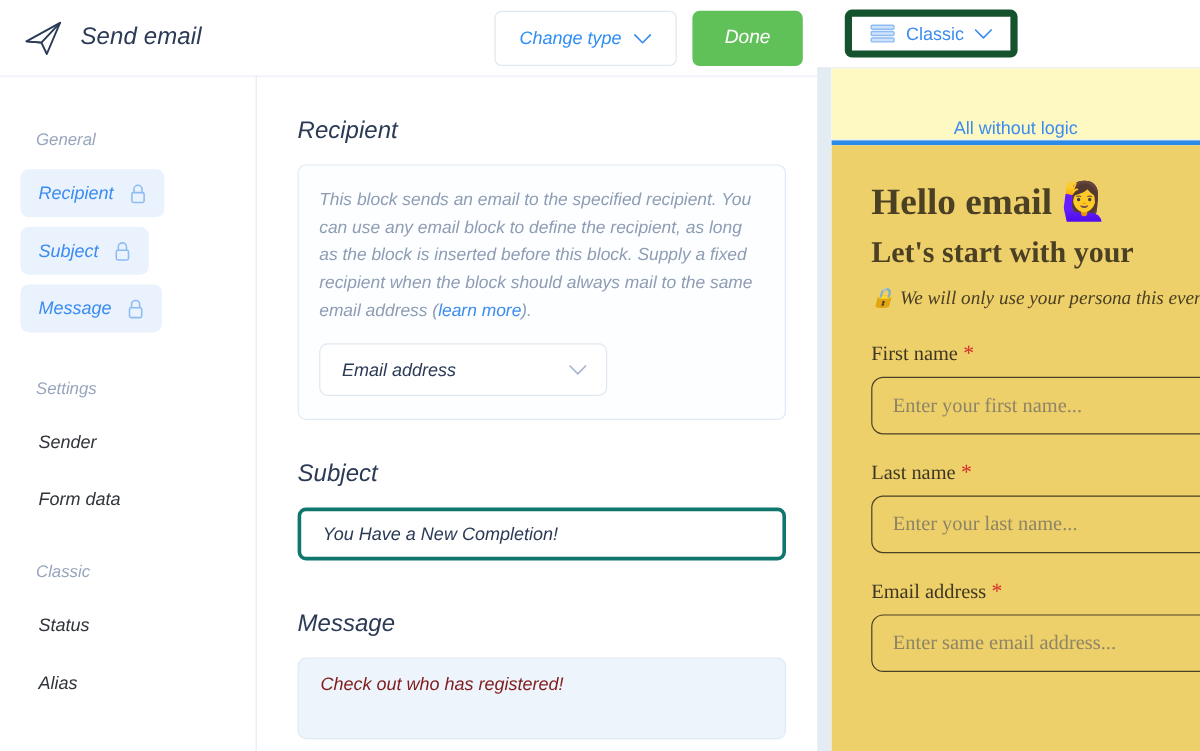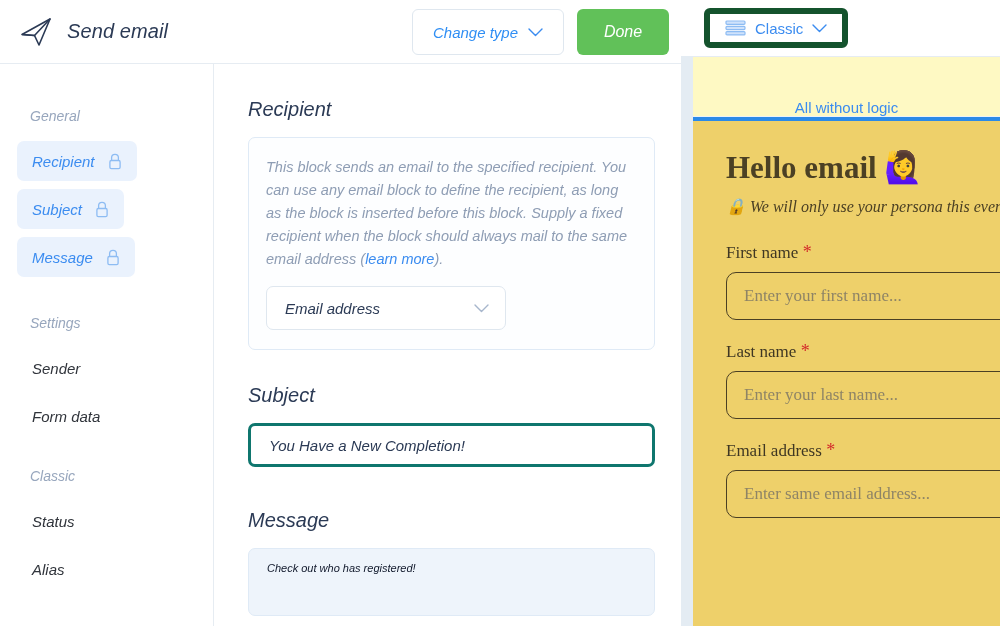--- a/index.html
+++ b/index.html
@@ -335,6 +335,7 @@
 
     <div class="form-canvas">
       <div class="f-h1">Hello email 🙋‍♀️</div>
+      <div class="f-h2">Let's start with your</div>
       <div class="f-note">🔒 We will only use your persona this event.</div>
 
       <div class="f-label"><span>First name</span><span class="req">&nbsp;*</span></div>

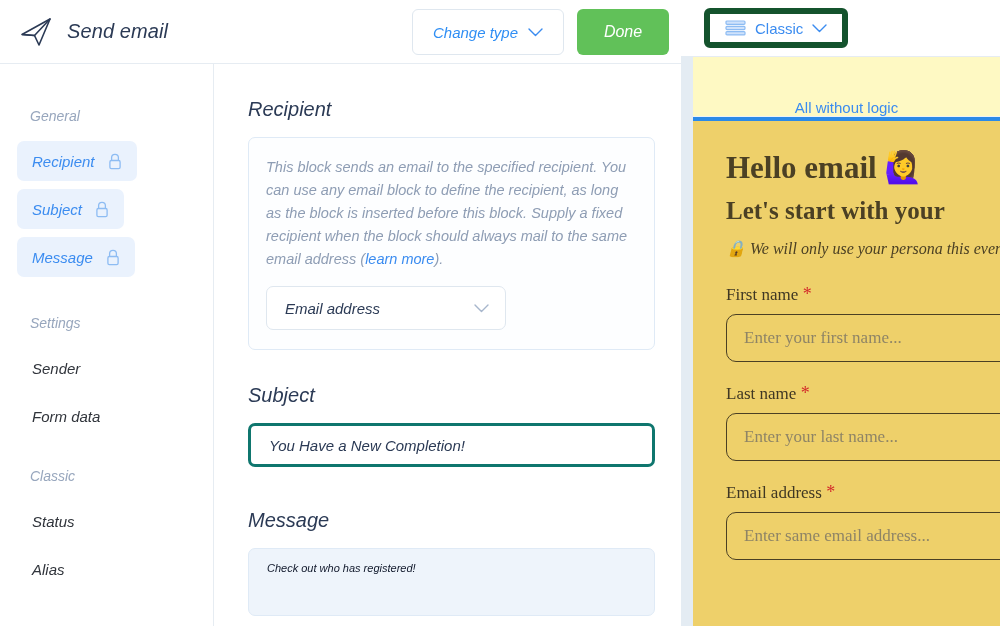--- a/index.html
+++ b/index.html
@@ -117,7 +117,7 @@
     width: 100%; height: 68px;
     border: 1px solid #dfeaf6; border-radius: 7px;
     background: #eef4fb;
-    padding: 13px 18px; font-size: 11px; color: #0f172a;
+    padding: 13px 18px; font-size: 15px; color: #7f1d1d;
     cursor: text;
   }
 

